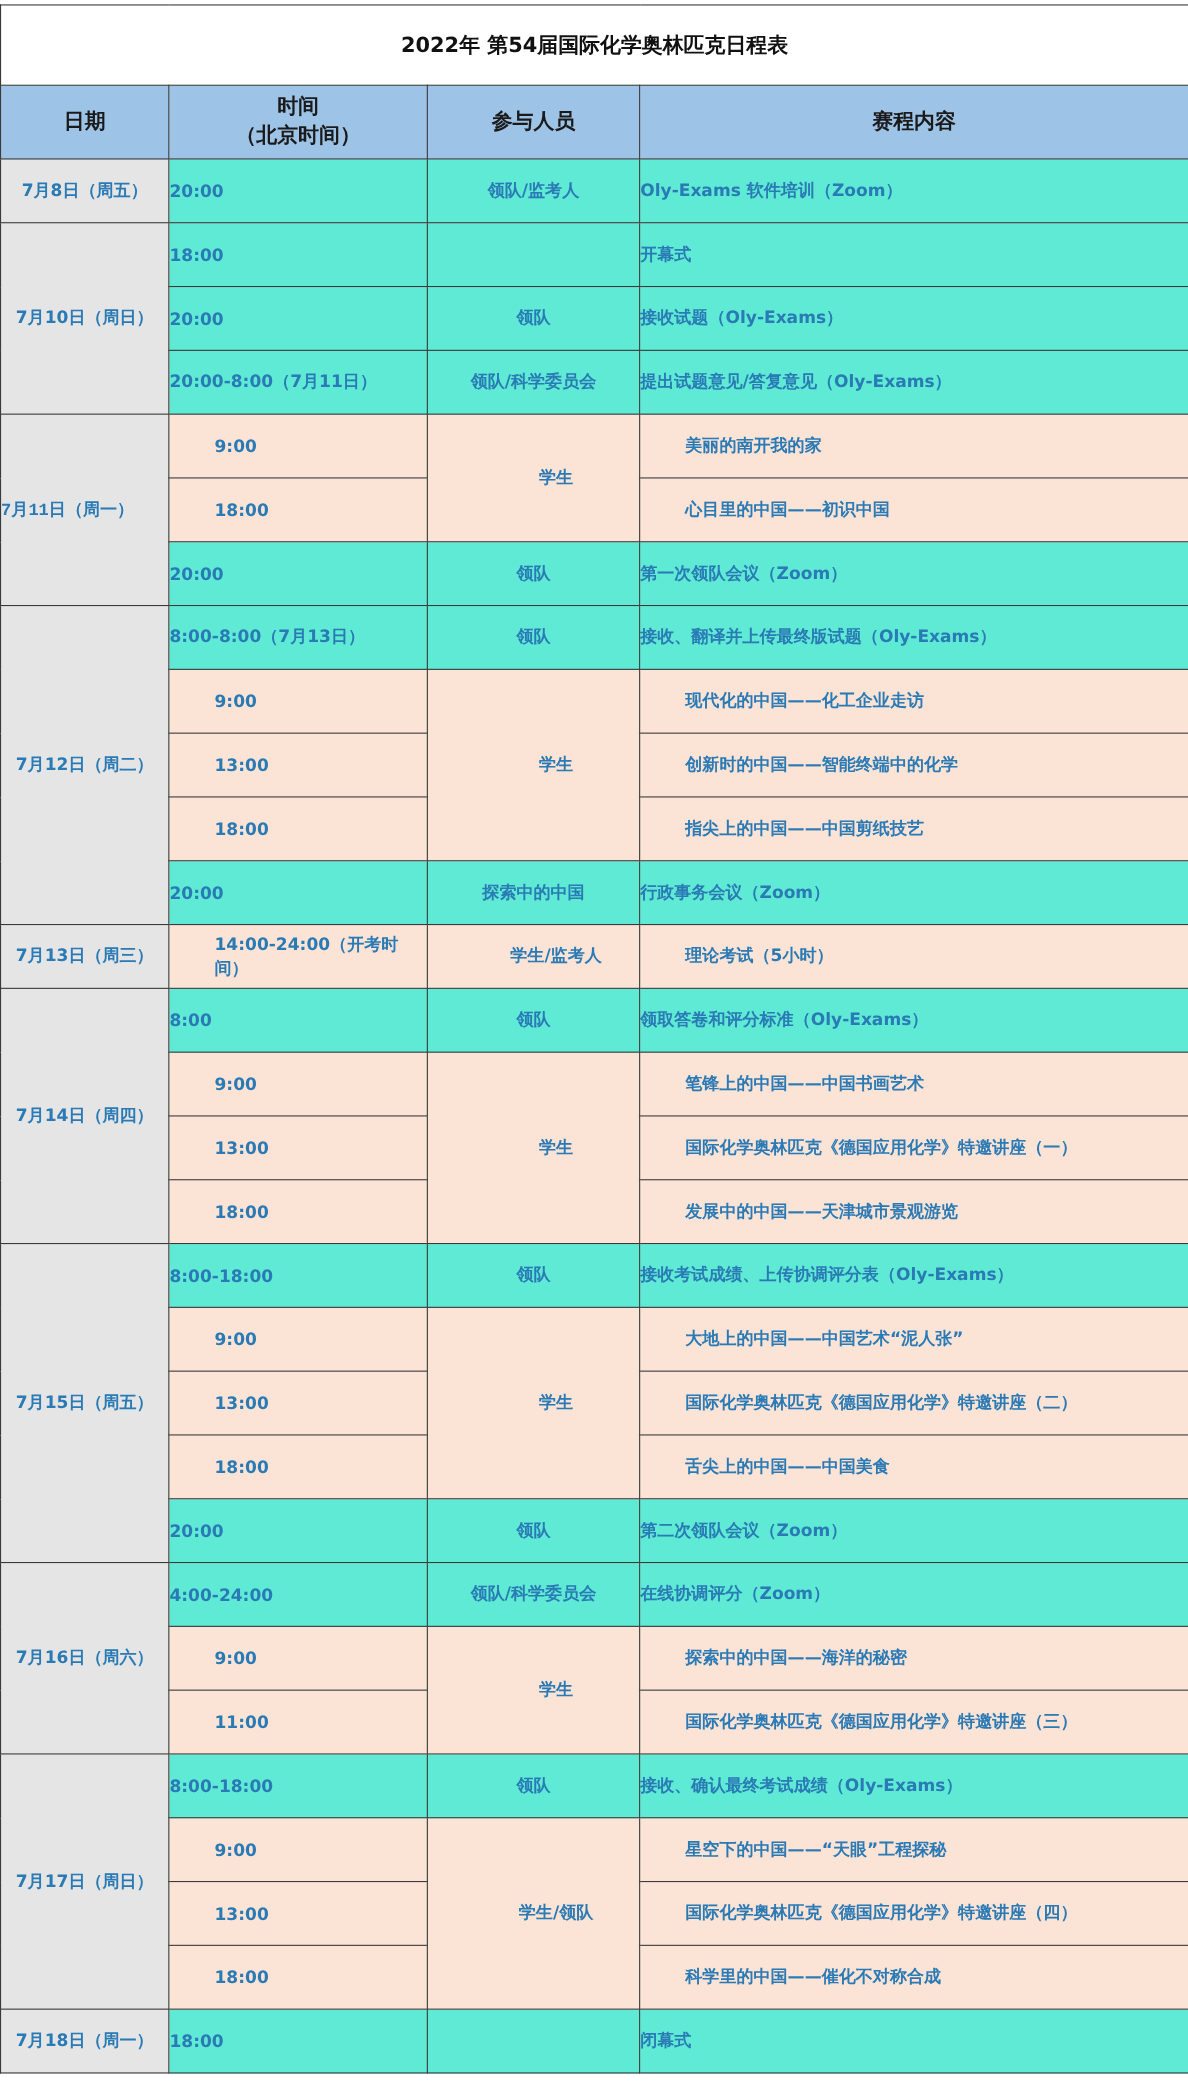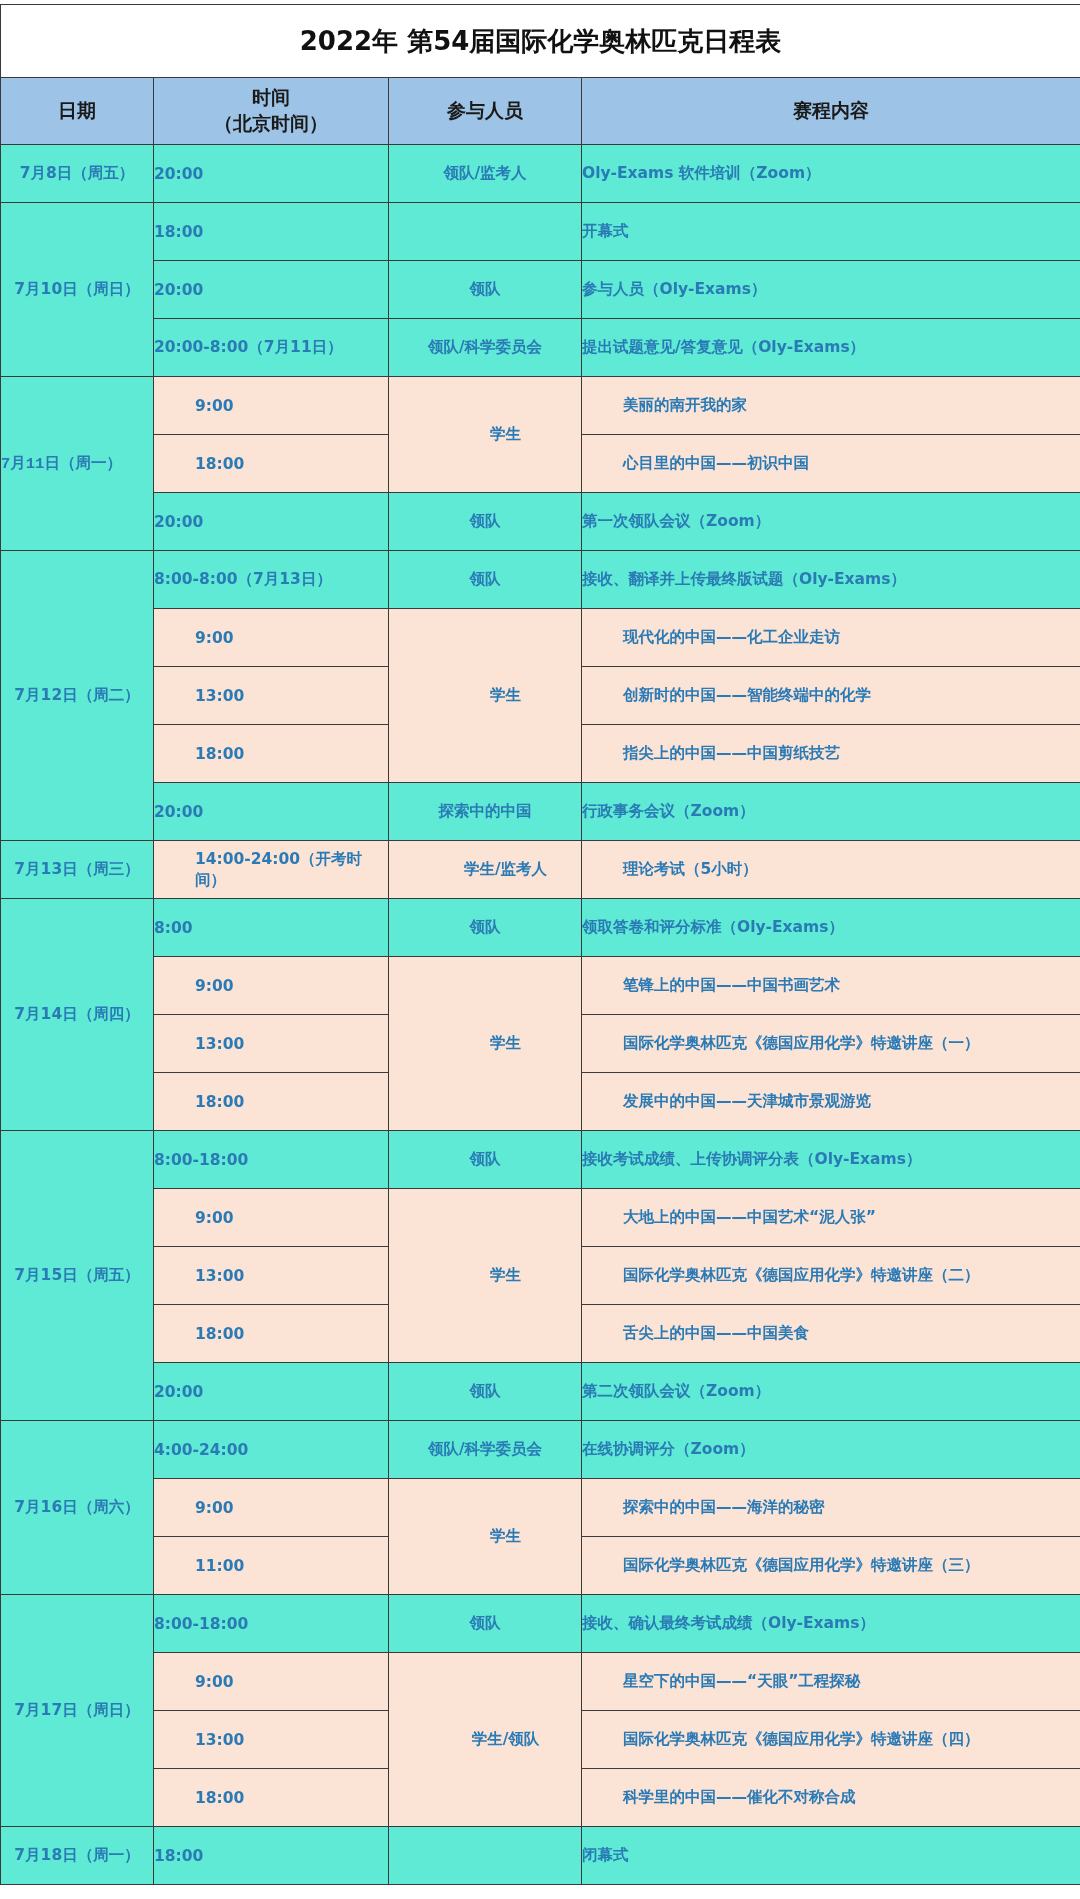--- a/index.html
+++ b/index.html
@@ -7,7 +7,7 @@
   table { border-collapse:collapse; width:1080px; table-layout:fixed; margin-top:4px; }
   td, th { border:1.5px solid #3a3a3a; padding:0; }
   col.c1 { width:153px; } col.c2 { width:235px; } col.c3 { width:193px; } col.c4 { width:499px; }
-  .title { height:72px; text-align:center; font-size:26px; font-weight:bold; color:#111; background:#fff; }
+  .title { height:72px; text-align:center; font-size:19px; font-weight:bold; color:#111; background:#fff; }
   .hdr th { height:66px; background:#9dc3e6; color:#1a1a1a; font-size:19px; font-weight:bold; text-align:center; line-height:1.35; }
   tr.r td { height:57px; color:#2a7ab5; font-size:15.5px; font-weight:bold; }
   td.date { text-align:center; background:#5eead4; white-space:nowrap;margin-left:20px; }

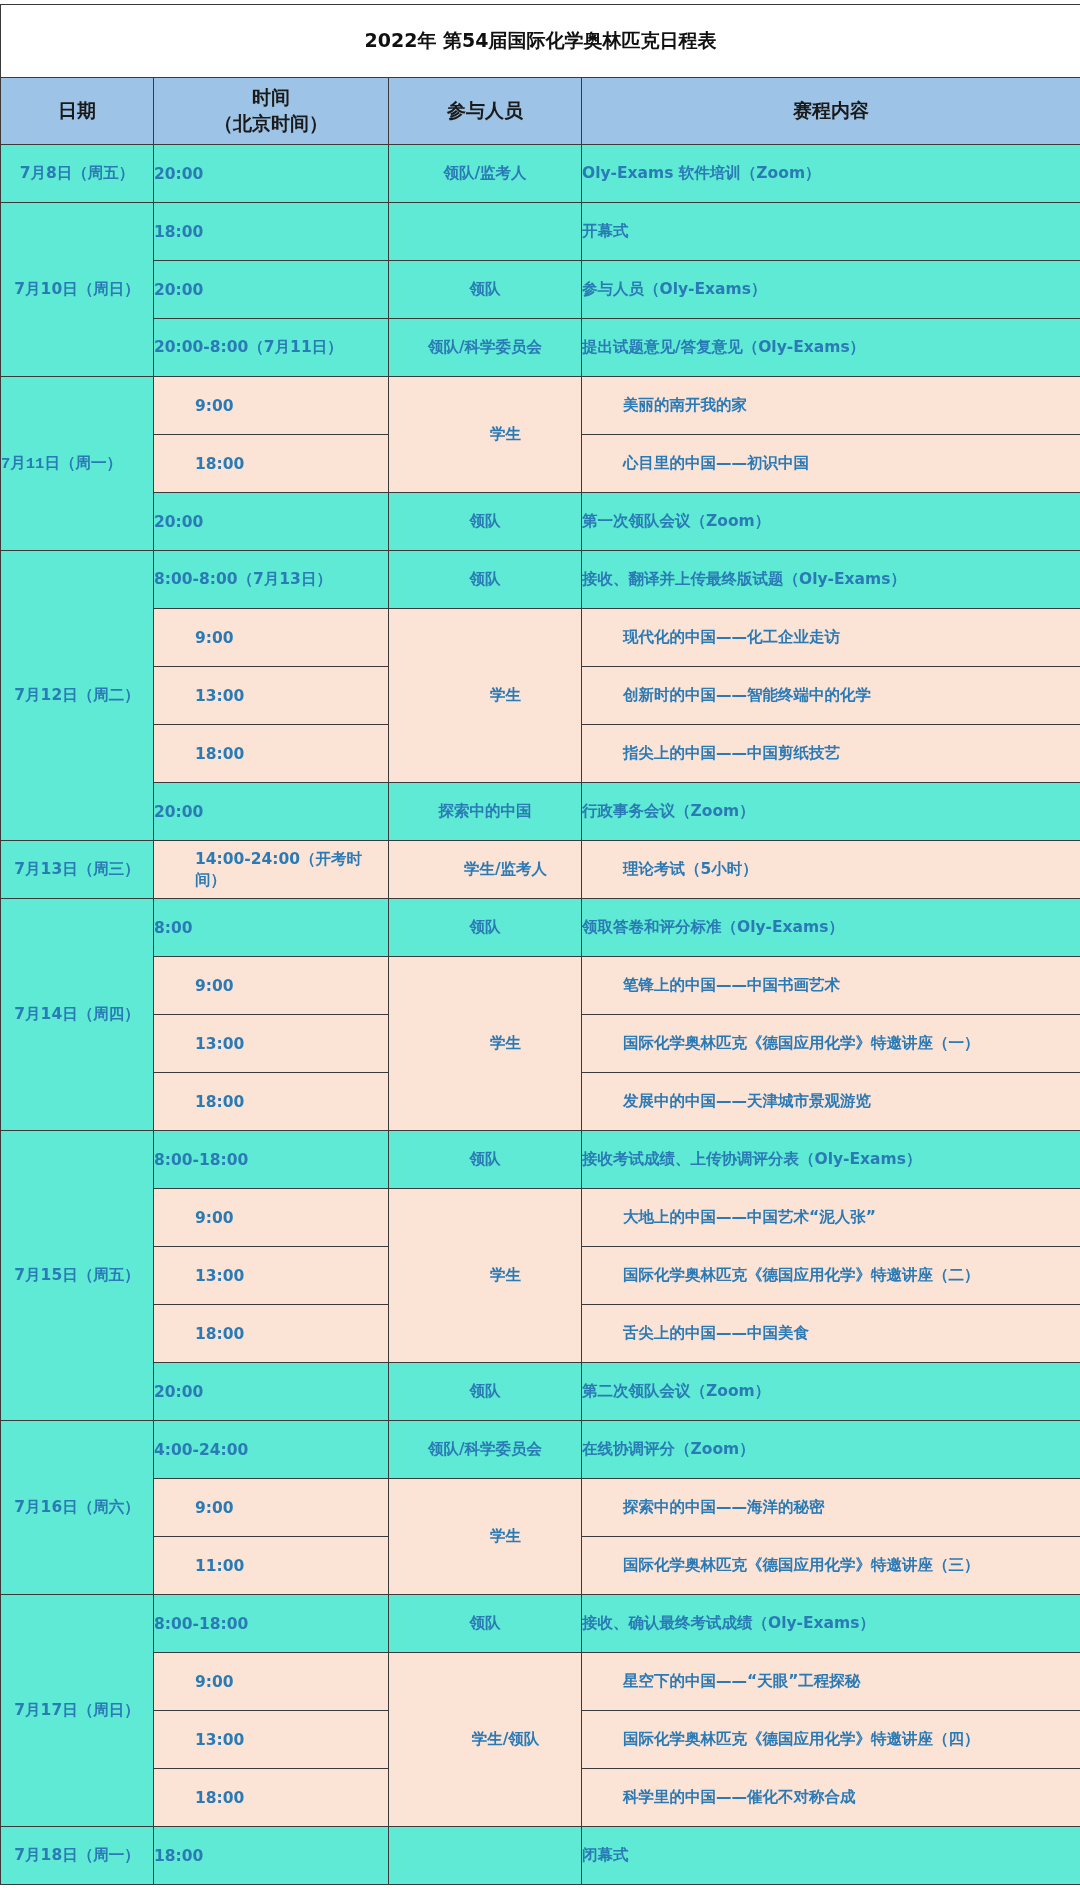--- a/index.html
+++ b/index.html
@@ -10,7 +10,7 @@
   .title { height:72px; text-align:center; font-size:19px; font-weight:bold; color:#111; background:#fff; }
   .hdr th { height:66px; background:#9dc3e6; color:#1a1a1a; font-size:19px; font-weight:bold; text-align:center; line-height:1.35; }
   tr.r td { height:57px; color:#2a7ab5; font-size:15.5px; font-weight:bold; }
-  td.date { text-align:center; background:#5eead4; white-space:nowrap;margin-left:20px; }
+  td.date { text-align:center; background:#e5e5e5; white-space:nowrap;margin-left:20px; }
   td.time { text-align:left; }
   td.who { text-align:center; }
   td.evt { text-align:left; white-space:nowrap;margin-left:26px; }

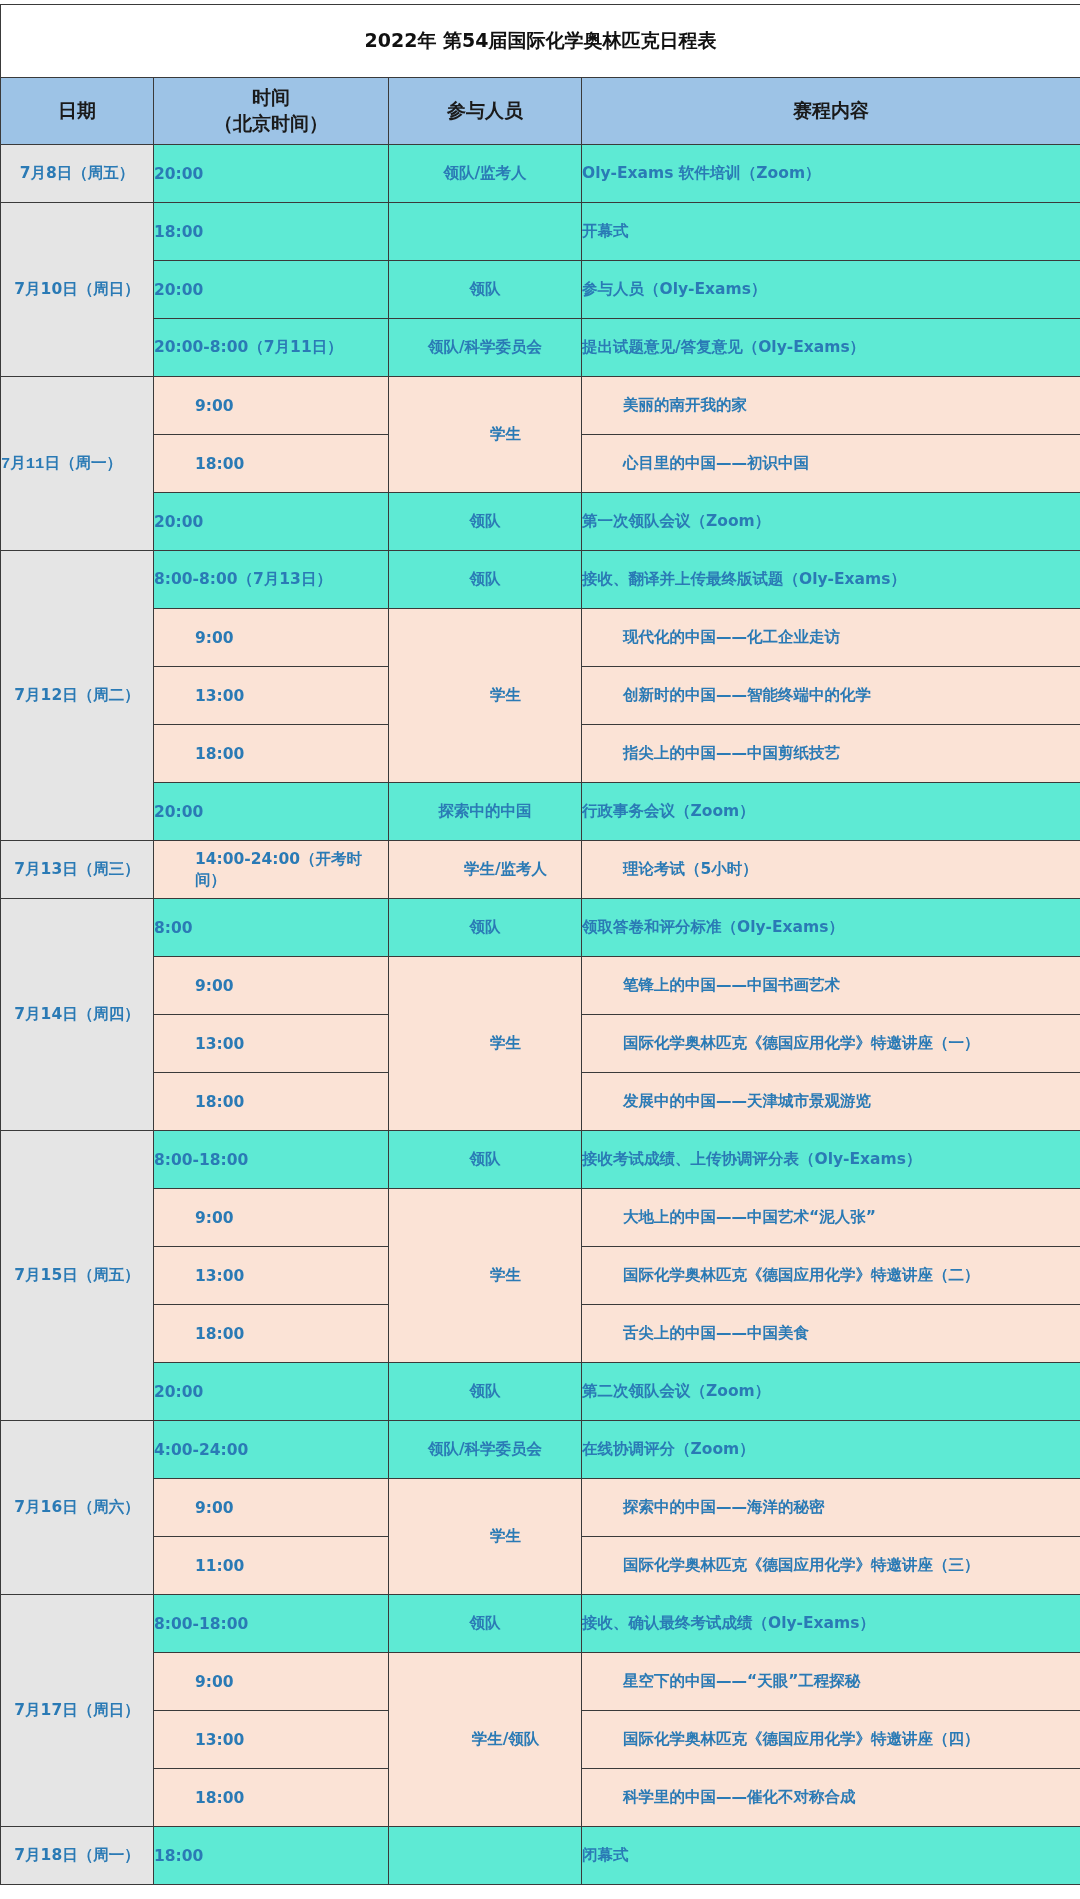--- a/index.html
+++ b/index.html
@@ -54,7 +54,7 @@
   <tr class="r">
     <td class="time wt">20:00</td>
     <td class="who wt">领队</td>
-    <td class="evt wt">参与人员（Oly-Exams）</td>
+    <td class="evt wt">接收试题（Oly-Exams）</td>
   </tr>
   <tr class="r">
     <td class="time wt">20:00-8:00（7月11日）</td>

